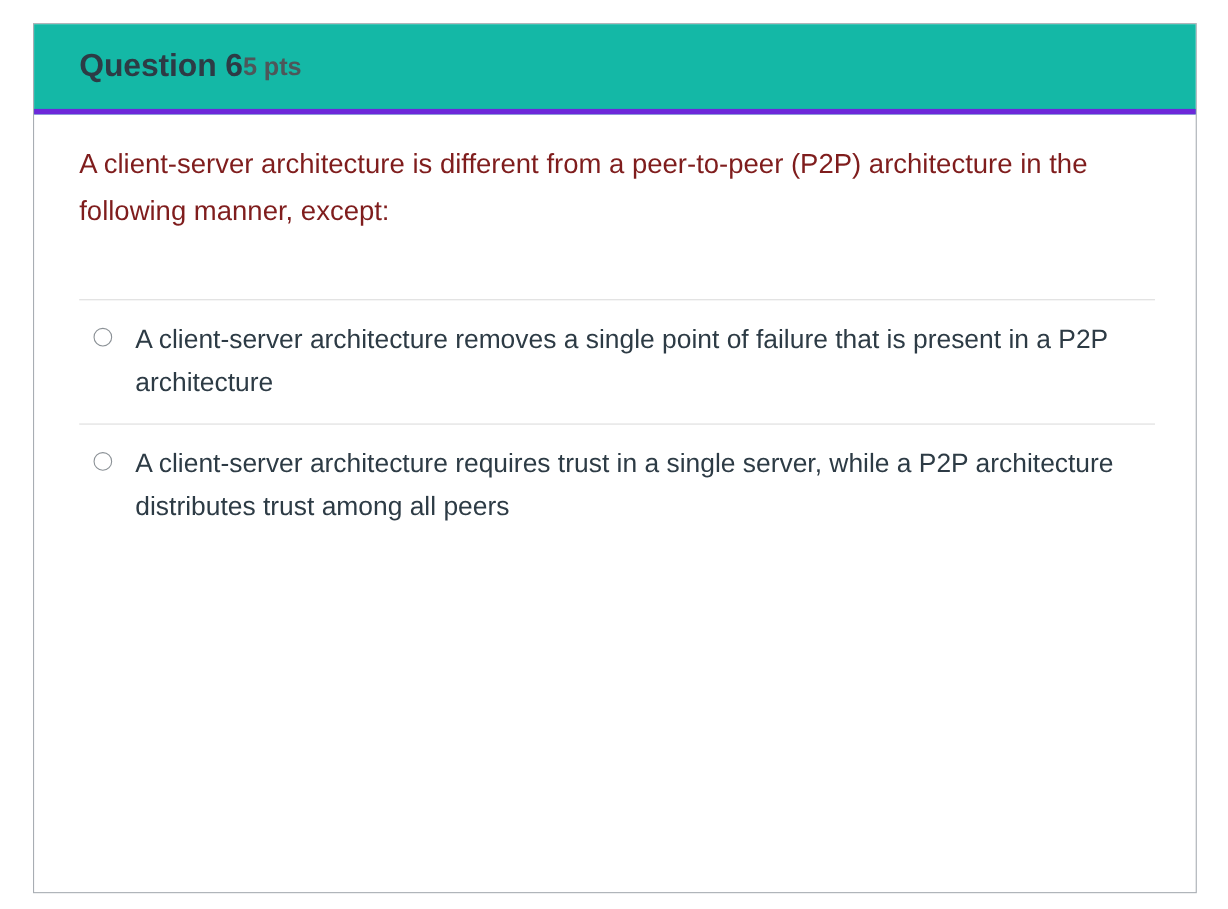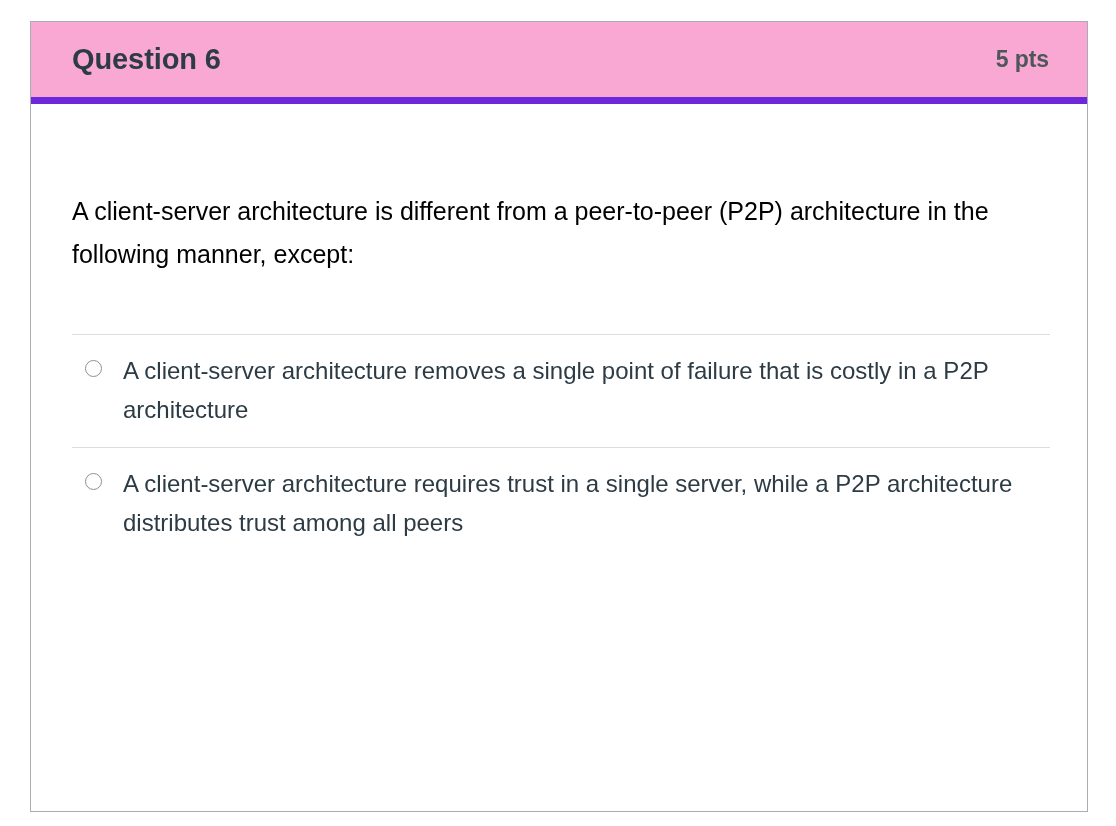--- a/index.html
+++ b/index.html
@@ -28,11 +28,11 @@
   .question-header {
     box-sizing: border-box;
     height: 82px;
-    background: #f9a8d4;
-    border-bottom: 7px solid #6d28d9;
+    background: #14b8a6;
+    border-bottom: 5px solid #6d28d9;
     display: flex;
     align-items: center;
-    justify-content: space-between;
+    justify-content: flex-start;
     padding: 0 38px 0 41px;
   }
 

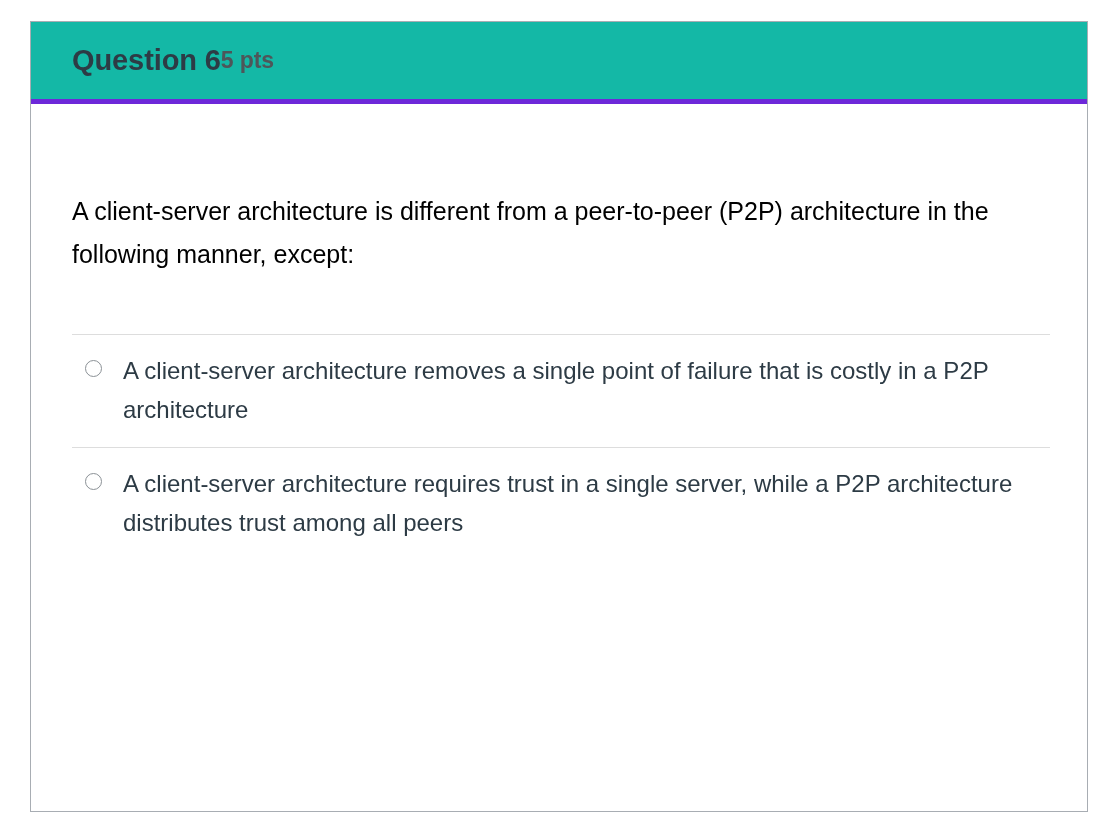--- a/index.html
+++ b/index.html
@@ -55,10 +55,10 @@
   }
 
   .question-text {
-    margin-top: 86px;
+    margin-top: 24px;
     font-size: 25px;
     line-height: 43px;
-    color: #000000;
+    color: #7f1d1d;
     max-width: 930px;
   }
 

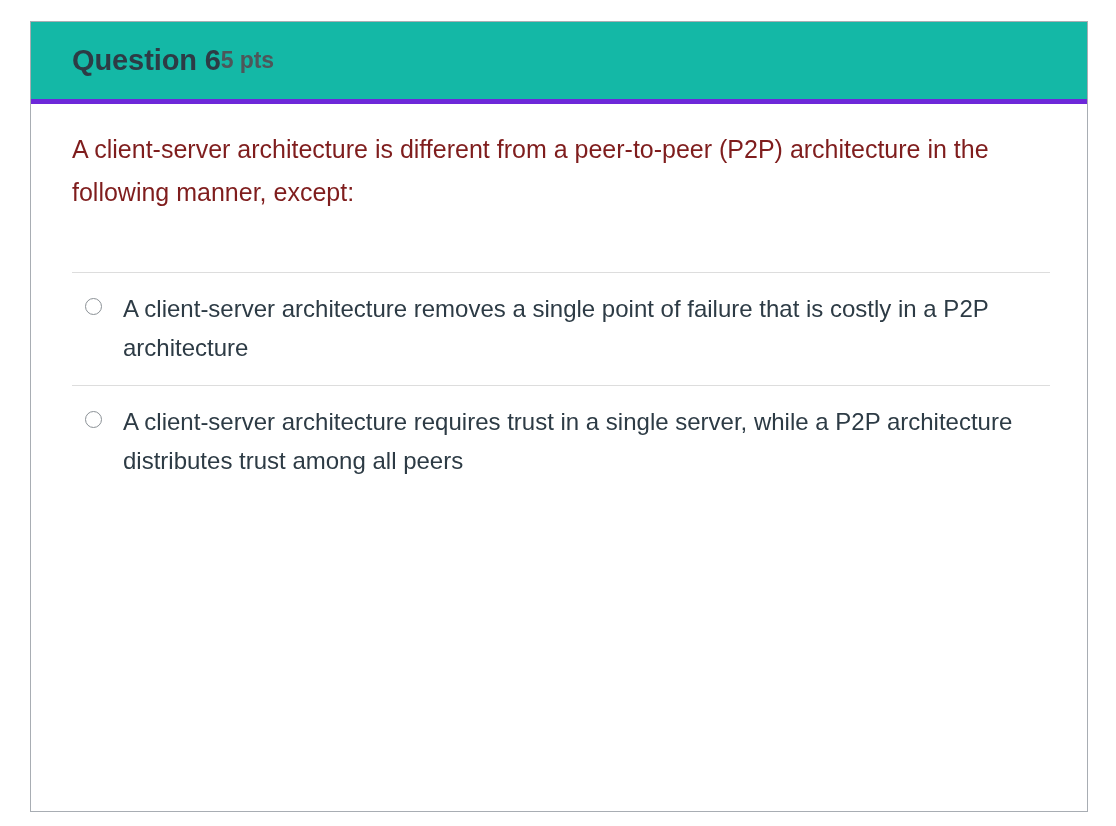--- a/index.html
+++ b/index.html
@@ -115,7 +115,7 @@
 
       <div class="answer-row">
         <span class="radio-outer"></span>
-        <span class="answer-text">A client-server architecture removes a single point of failure that is costly in a P2P architecture</span>
+        <span class="answer-text">A client-server architecture removes a single point of failure that is present in a P2P architecture</span>
       </div>
 
 

